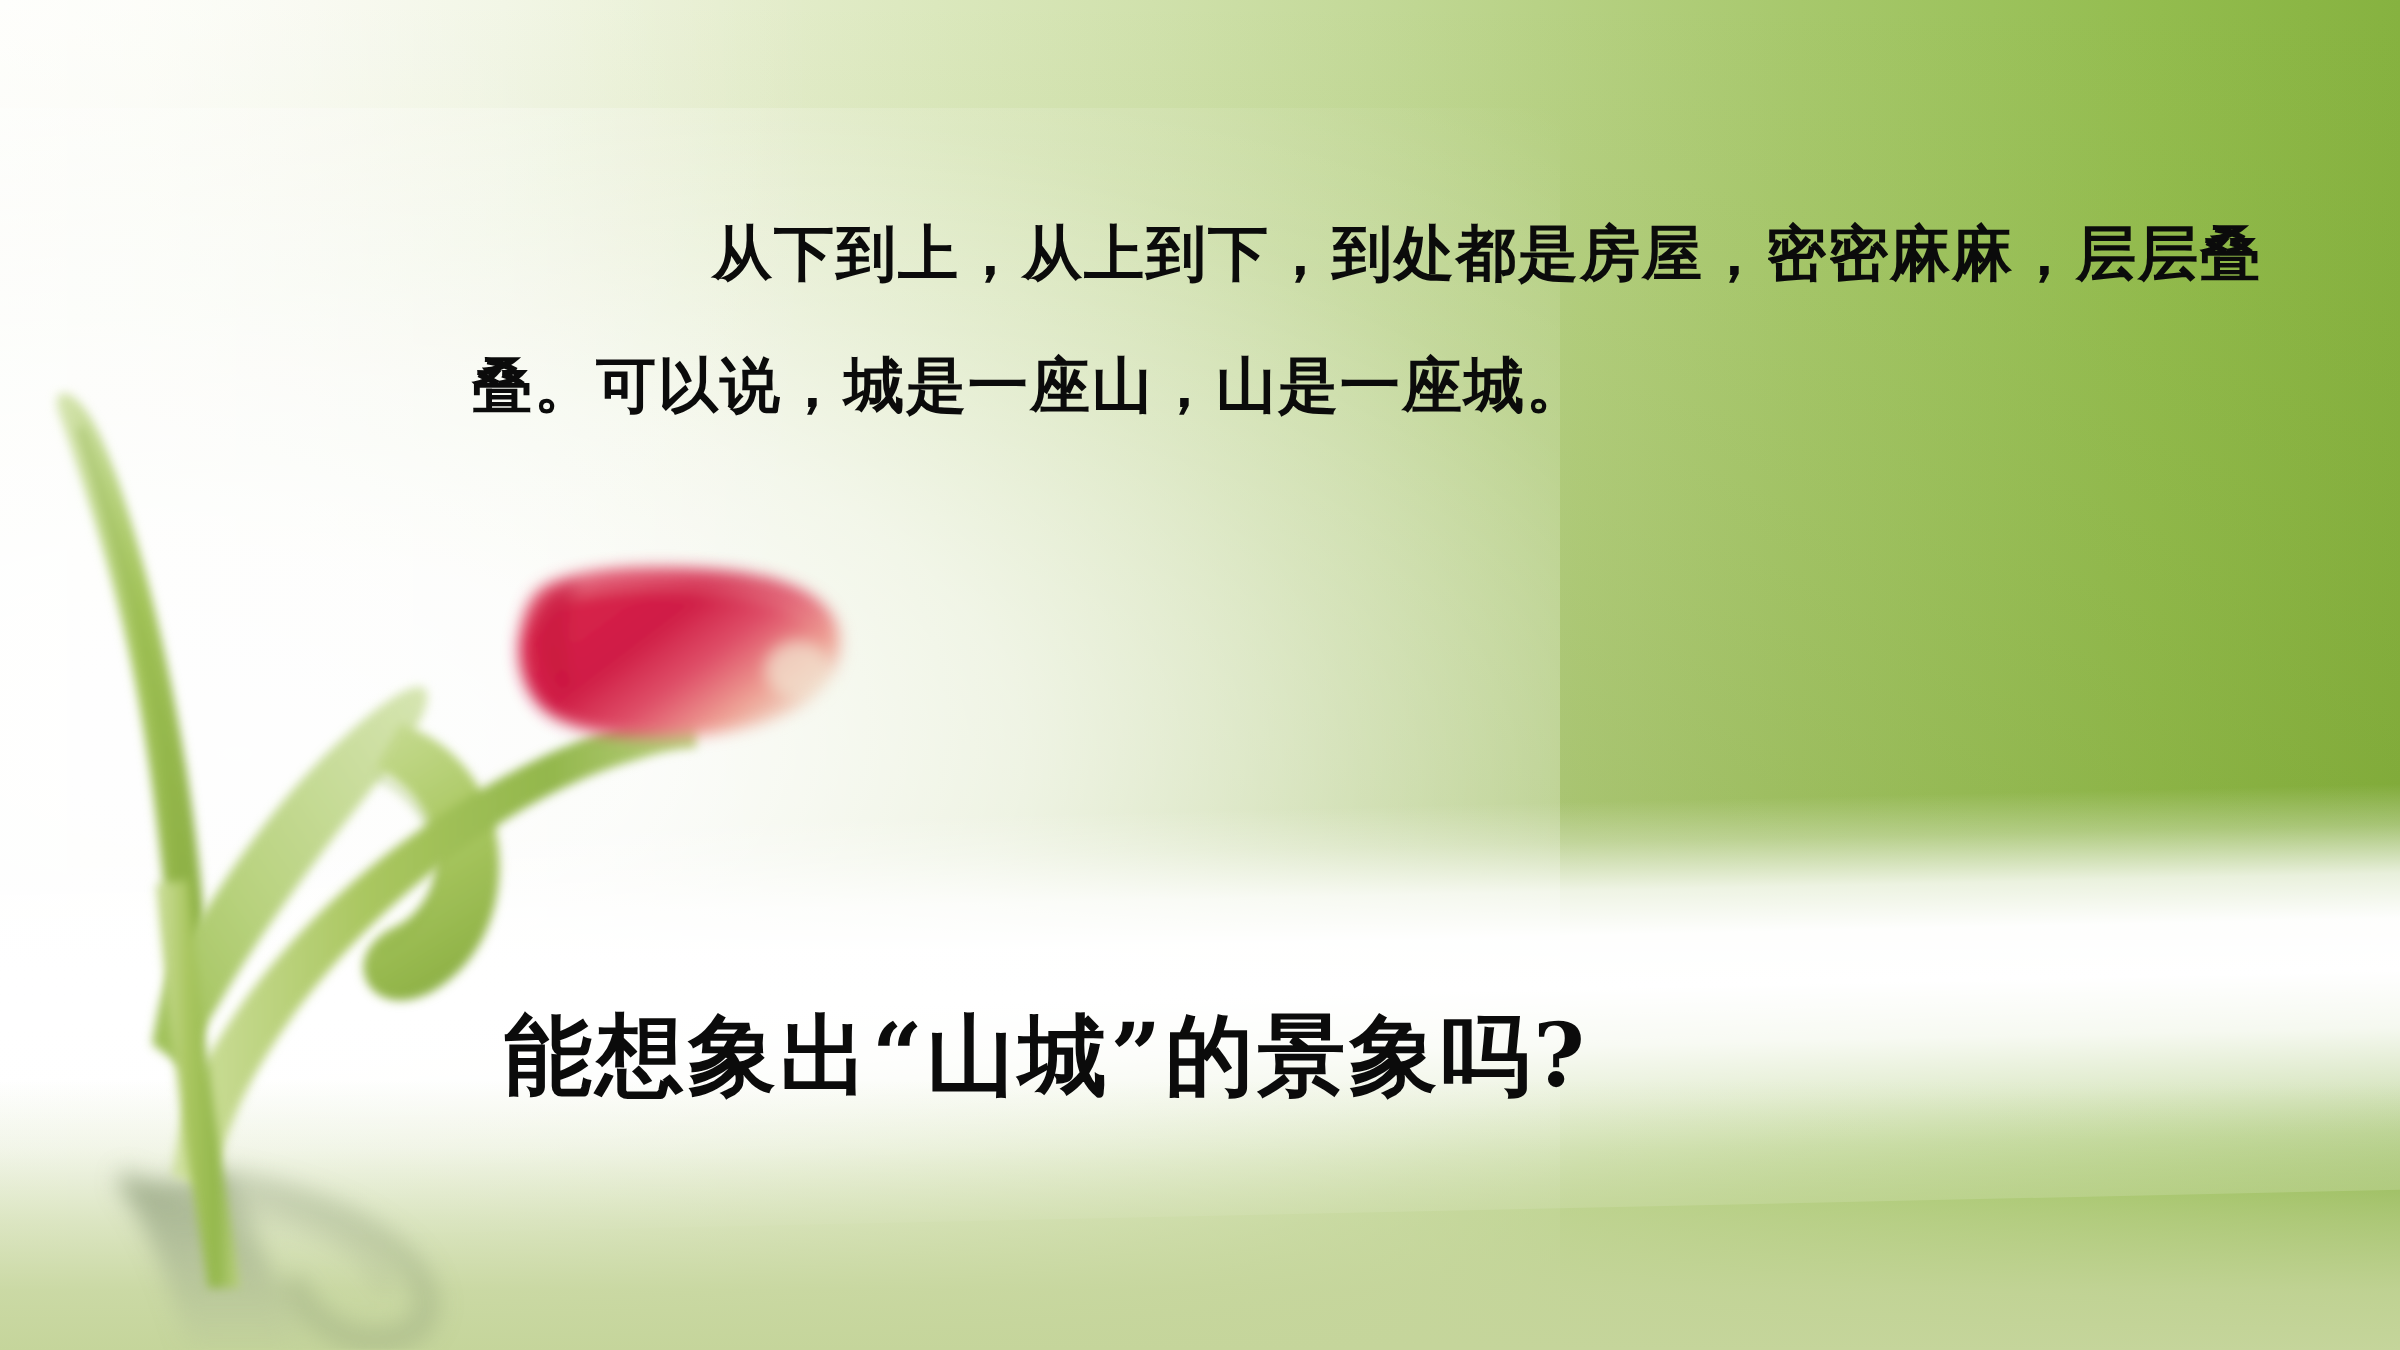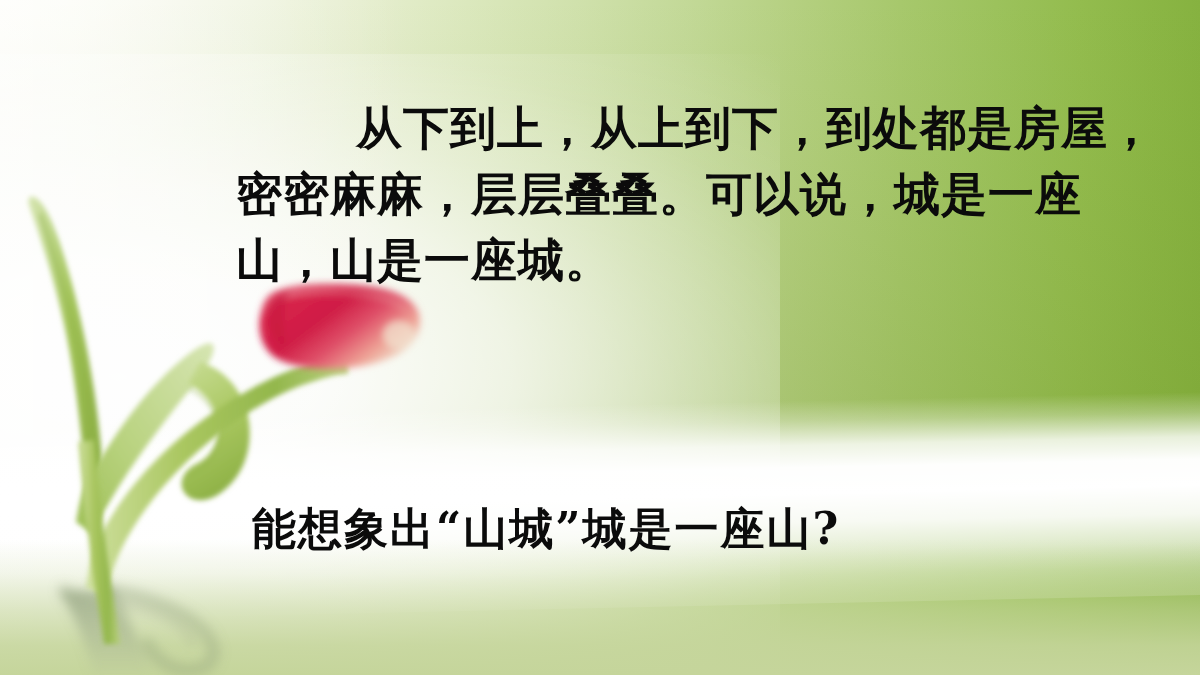--- a/index.html
+++ b/index.html
@@ -142,7 +142,7 @@
     width: 930px;
     color: #0b0b0b;
     font-family: "DejaVu Serif", serif;
-    font-size: 46px;
+    font-size: 30px;
     line-height: 66px;
     letter-spacing: 1px;
     font-weight: 600;

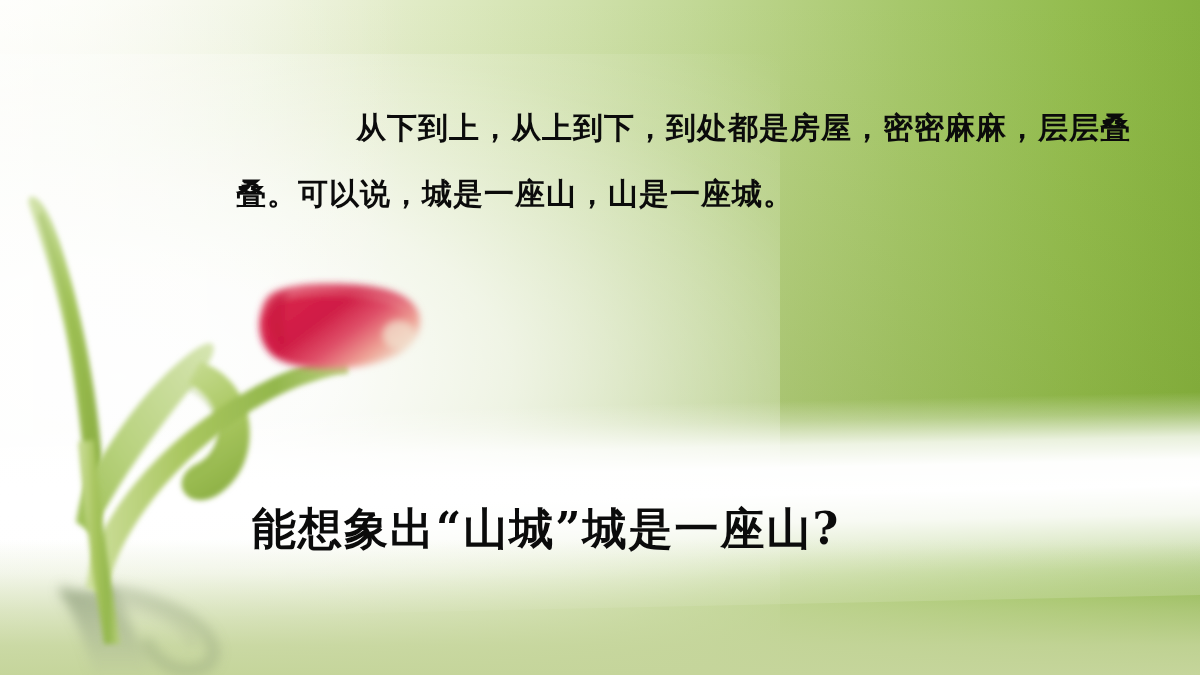--- a/index.html
+++ b/index.html
@@ -285,7 +285,7 @@
   <div class="textlayer">
     <div class="para">从下到上，从上到下，到处都是房屋，密密麻麻，层层叠叠。可以说，城是一座山，山是一座城。</div>
 
-    <div class="question">能想象出“山城”城是一座山?</div>
+    <div class="question">能想象出“山城”的景象吗?</div>
   </div>
 
 </div>

